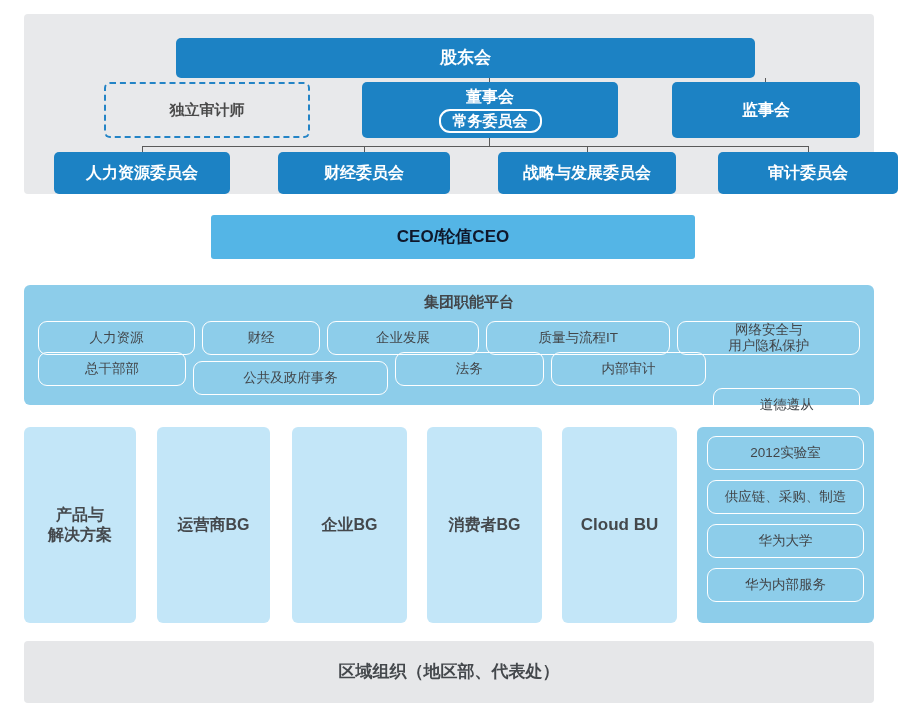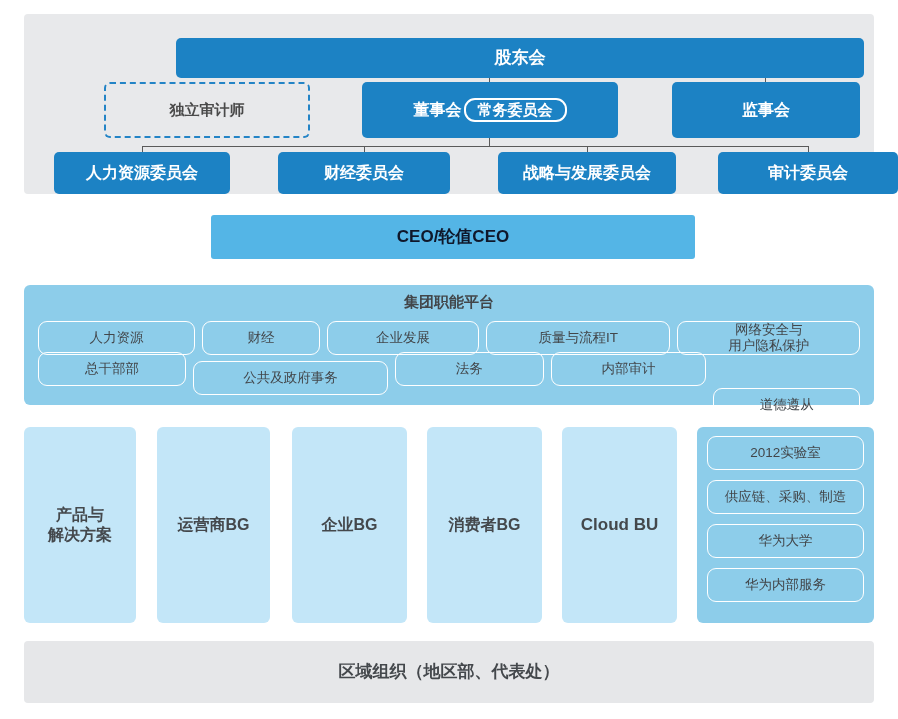--- a/index.html
+++ b/index.html
@@ -48,7 +48,7 @@
 
   .shareholders {
     left: 152px; top: 24px;
-    width: 688px; height: 40px;
+    width: 579px; height: 40px;
     font-size: 17px;
   }
 

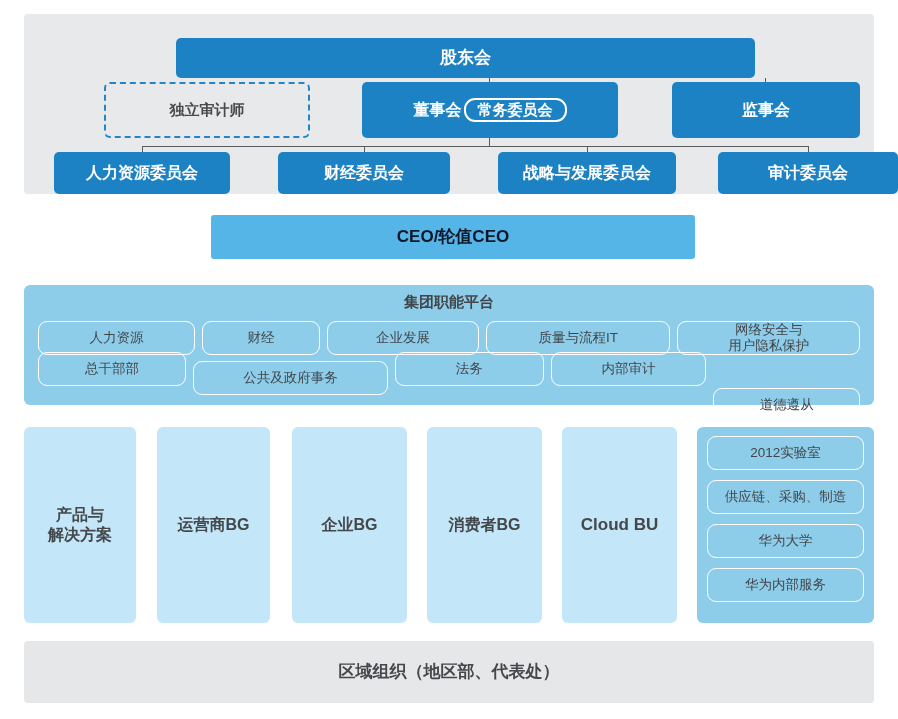--- a/index.html
+++ b/index.html
@@ -67,7 +67,7 @@
     left: 338px; top: 68px;
     width: 256px; height: 56px;
     font-size: 16px;
-    flex-direction: row;
+    flex-direction: column;
     gap: 2px;
   }
   .board-sub {

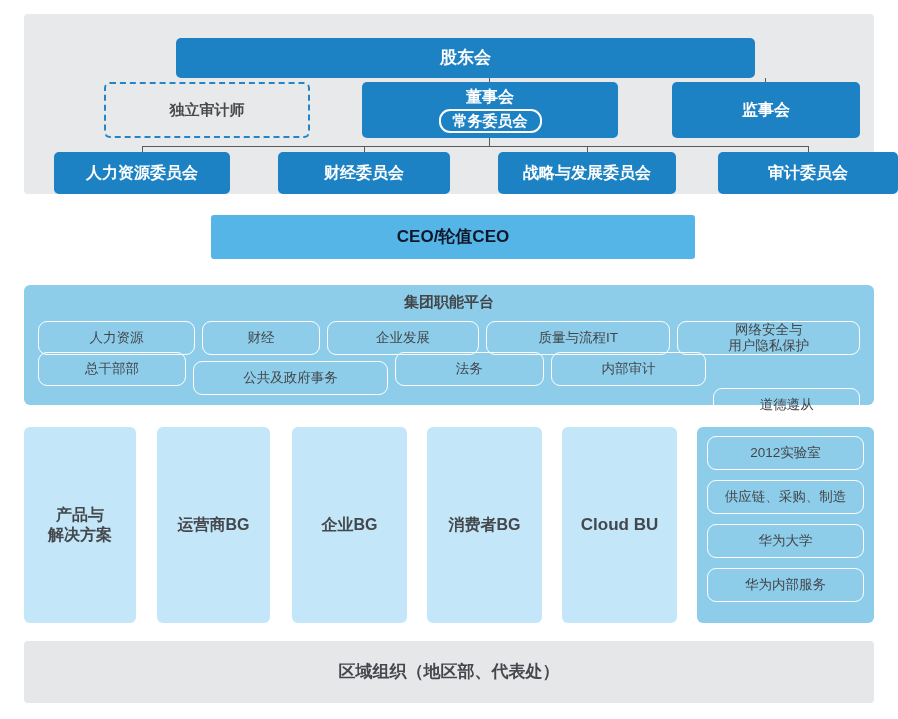--- a/index.html
+++ b/index.html
@@ -125,6 +125,7 @@
     font-size: 15px;
     font-weight: bold;
     color: #42464a;
+    padding-left: 20px;
   }
   .pf-row {
     position: absolute;

